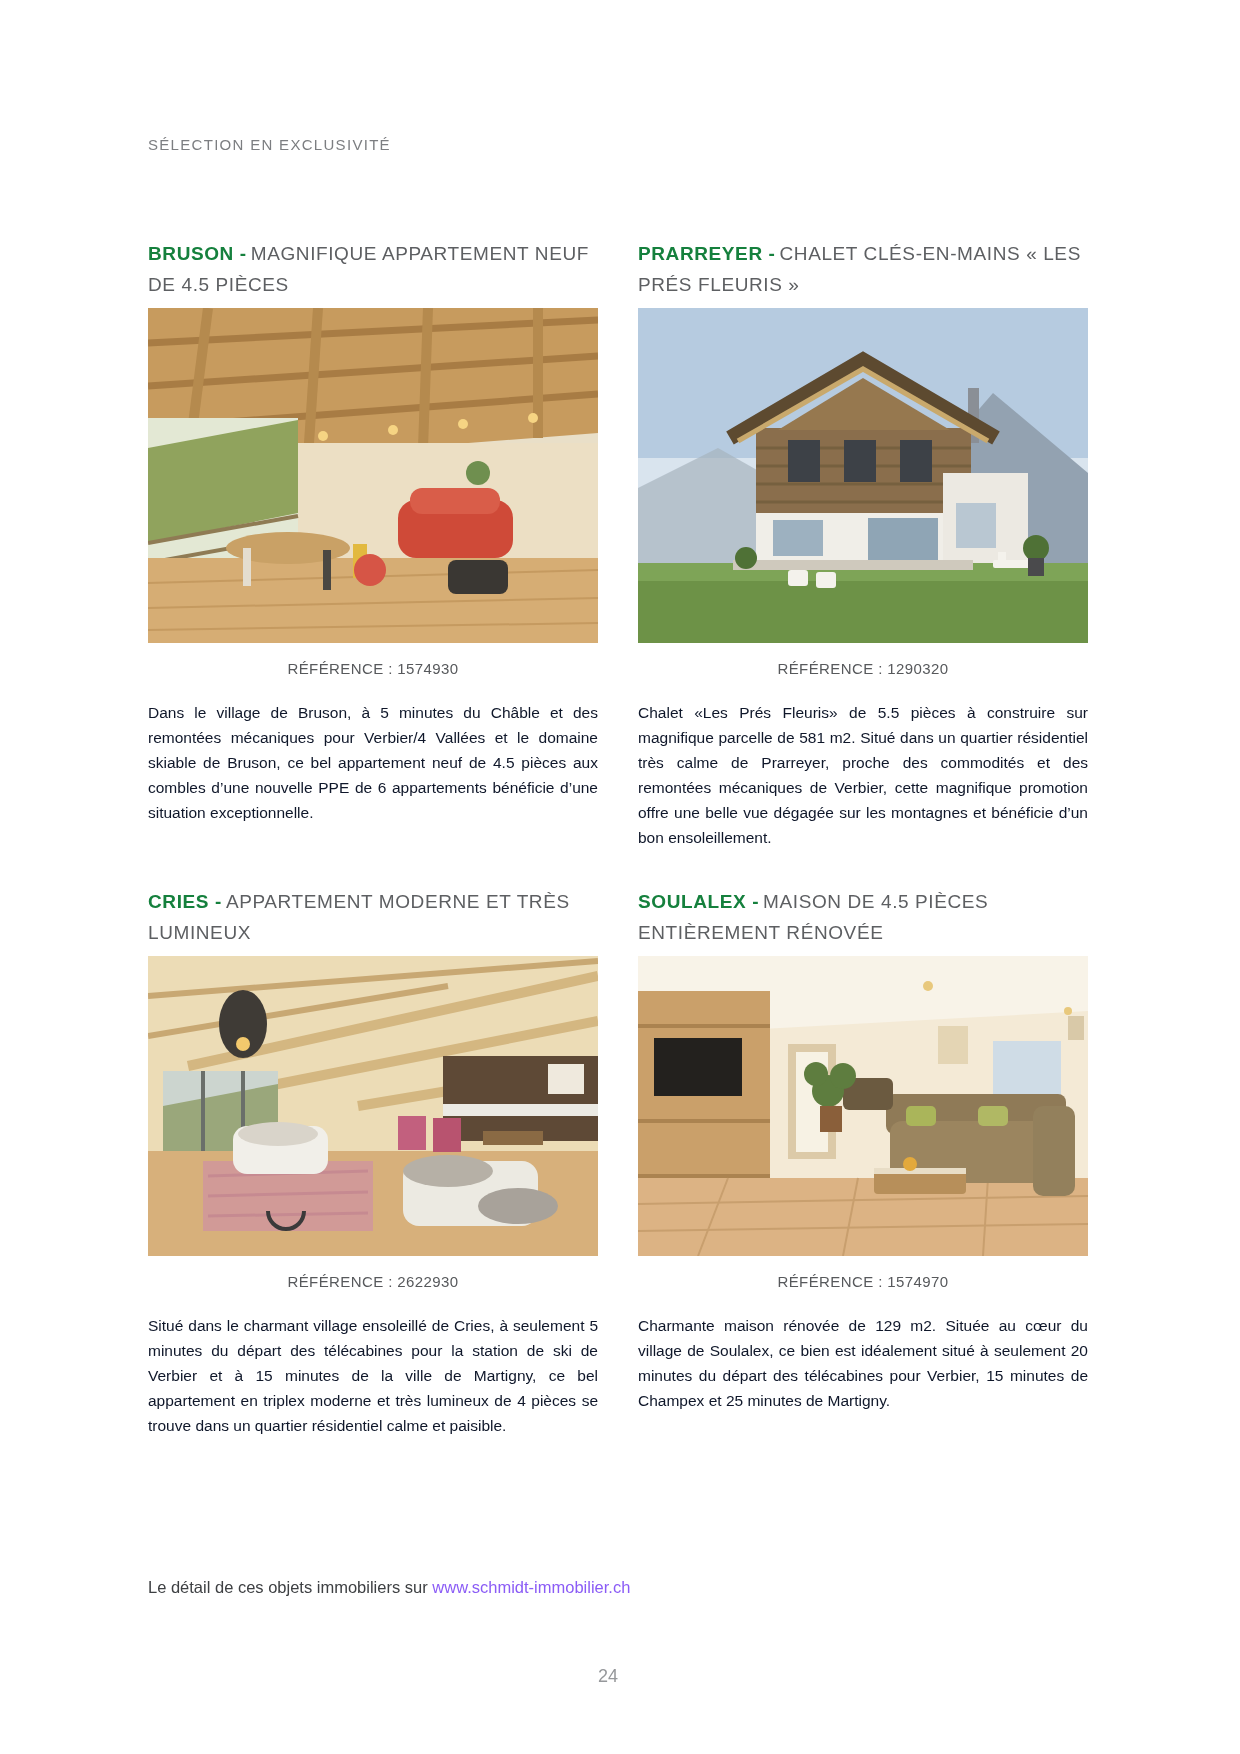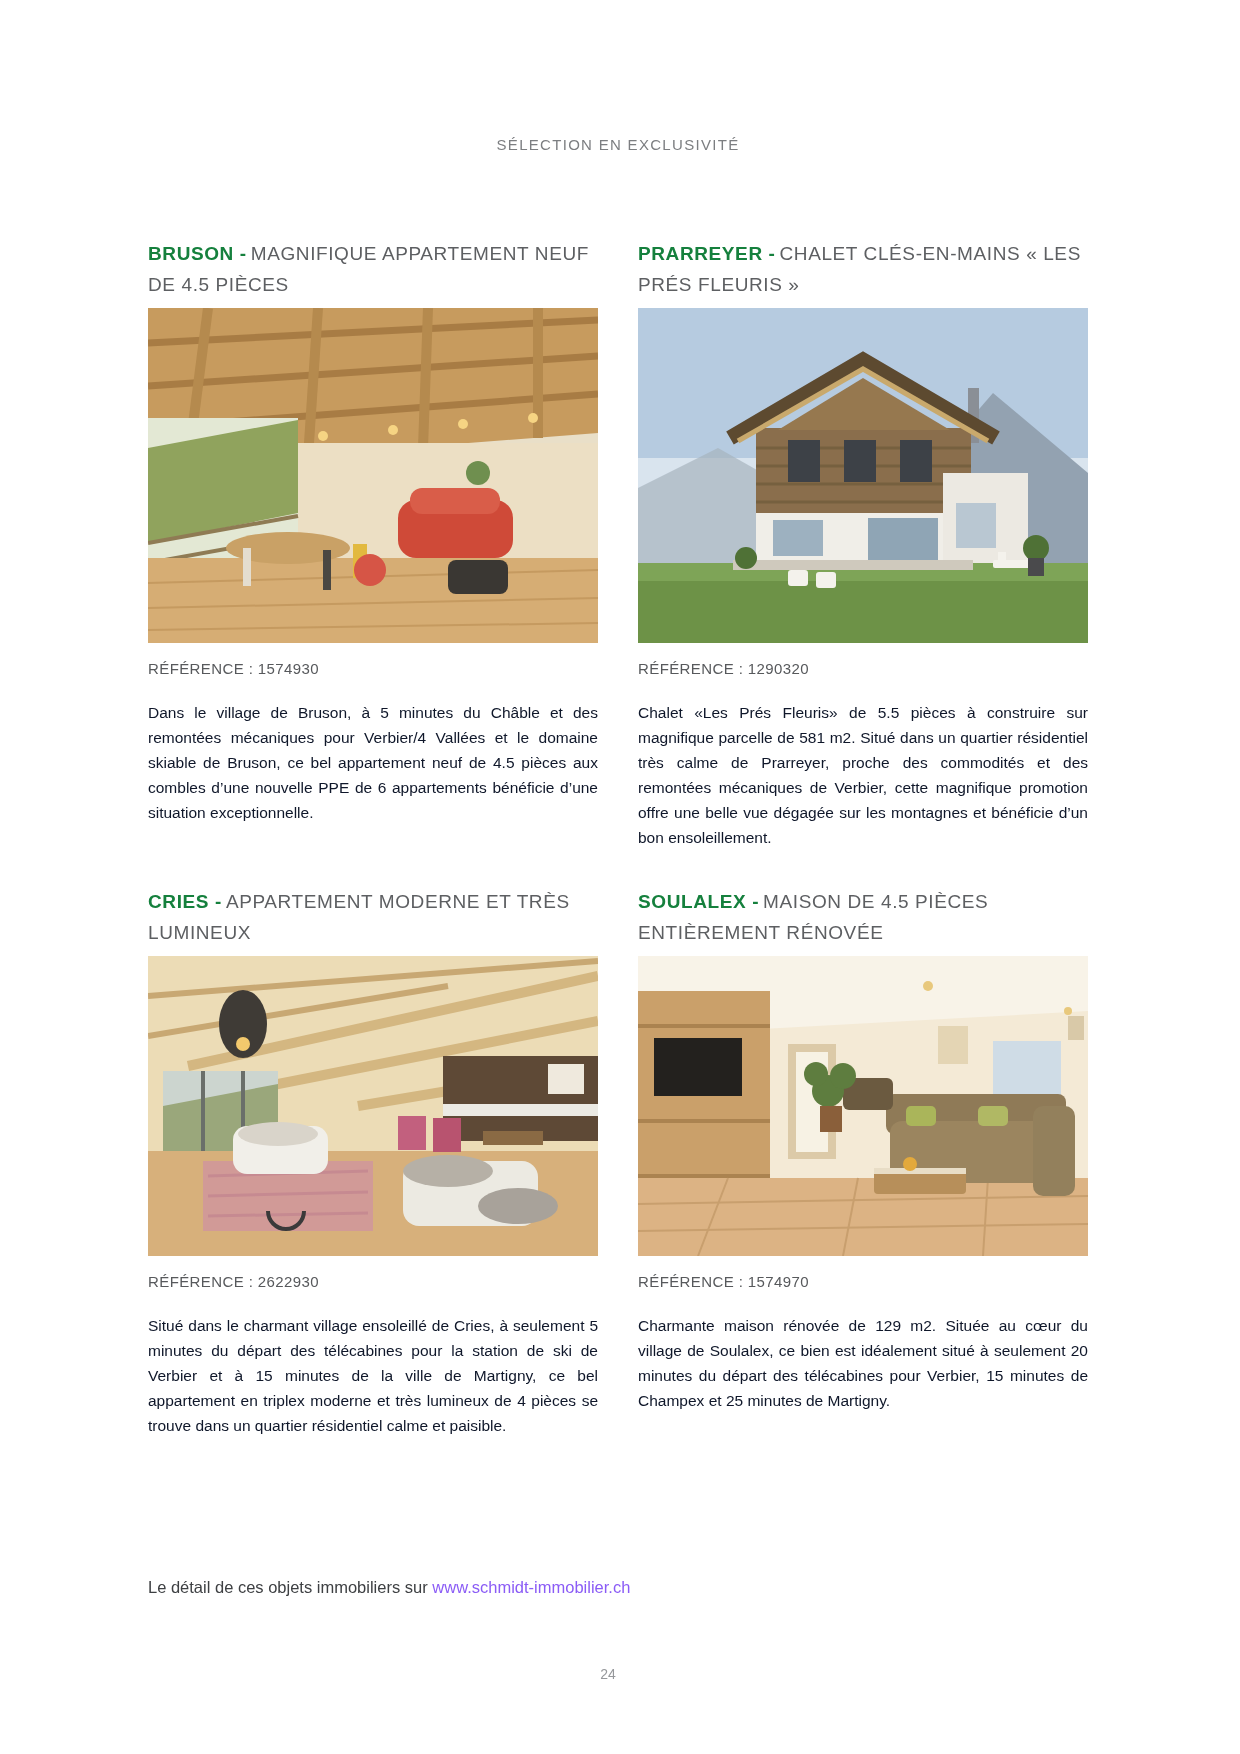--- a/index.html
+++ b/index.html
@@ -8,7 +8,7 @@
     font-family:"Liberation Sans","DejaVu Sans",sans-serif;color:#4f5154;overflow:hidden;
   }
   .header{
-    position:absolute;top:136px;left:148px;width:940px;text-align:center;
+    position:absolute;top:136px;left:148px;width:940px;text-align:left;
     font-size:15px;letter-spacing:1.3px;color:#7c7e81;
   }
   .grid{

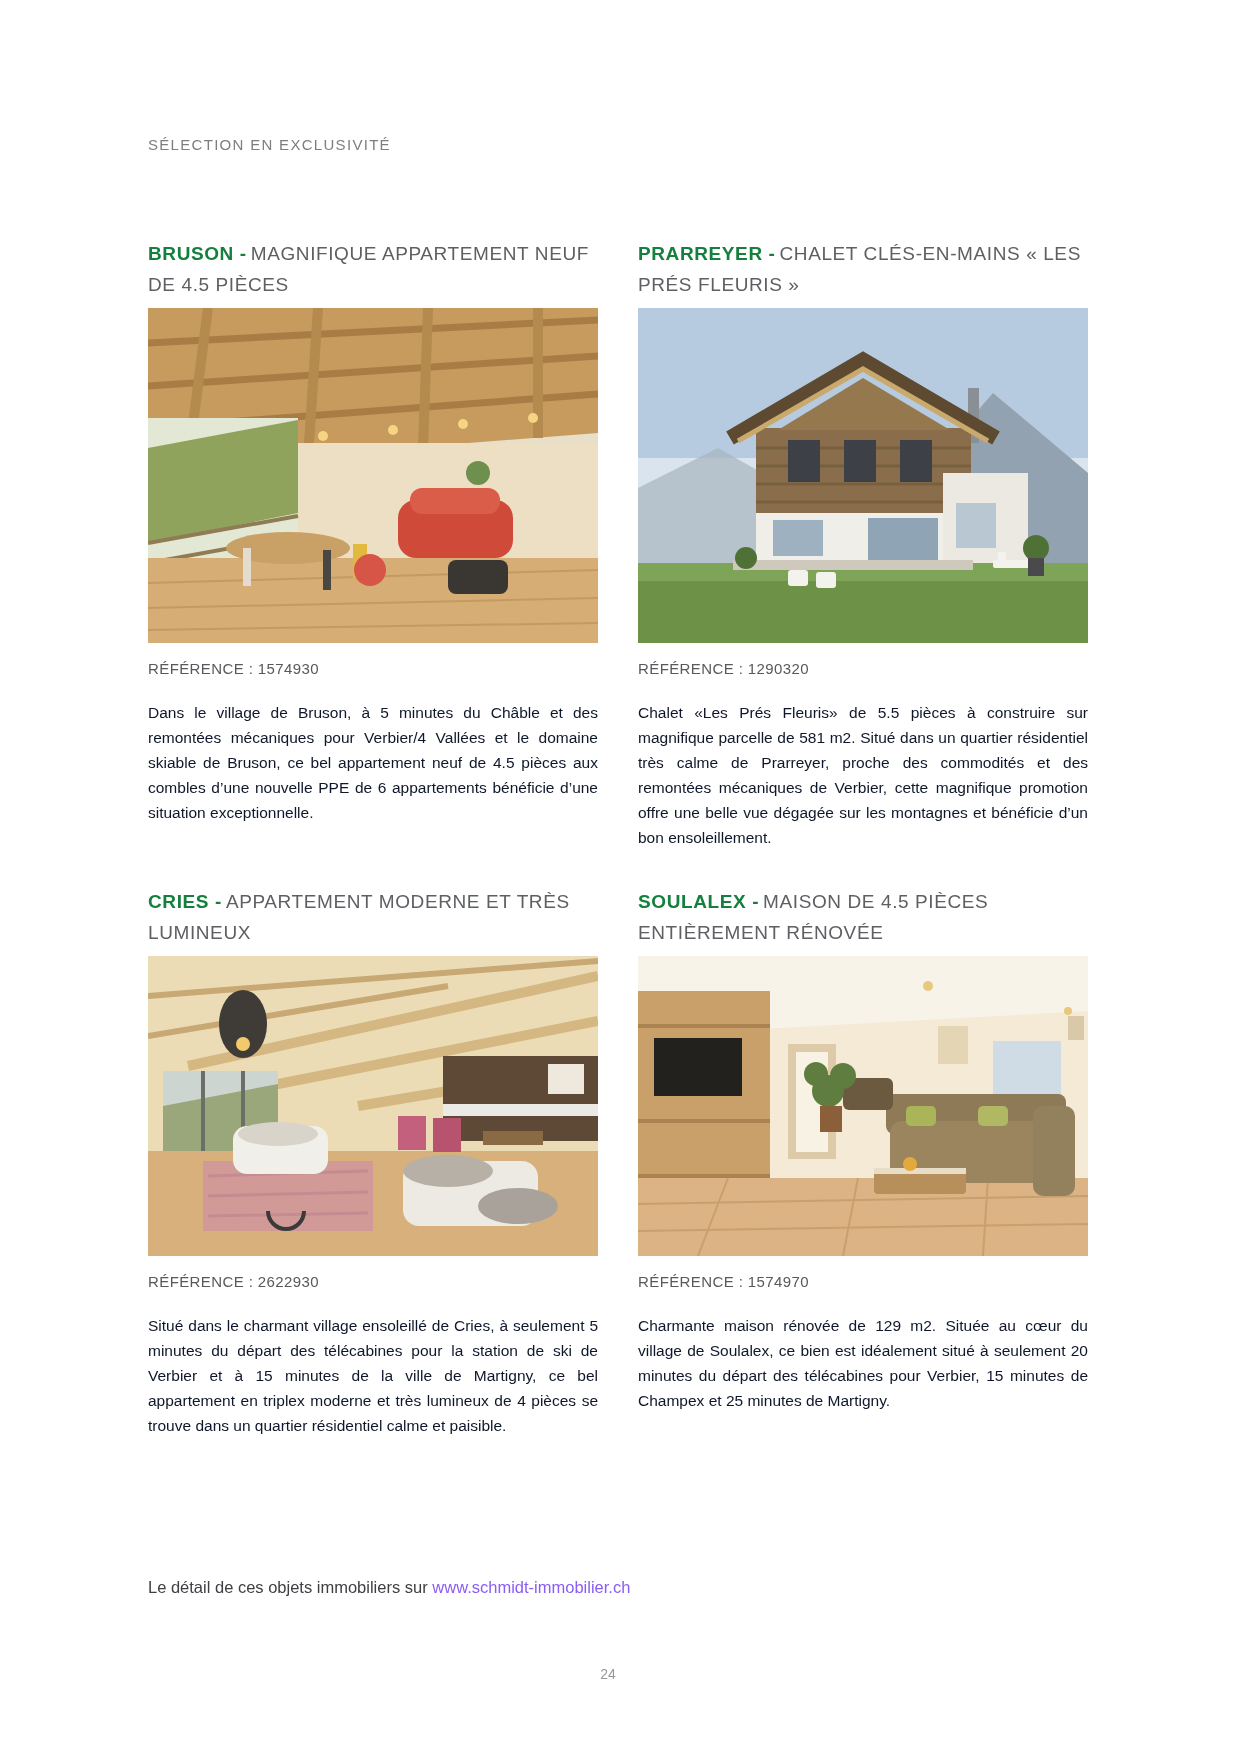--- a/index.html
+++ b/index.html
@@ -28,7 +28,7 @@
   .photo.tall{height:335px;}
   .photo.short{height:300px;}
   .ref{
-    margin-top:17px;font-size:15px;letter-spacing:0.4px;color:#57595c;
+    margin-top:17px;font-size:15px;letter-spacing:0.4px;color:#57595c;text-align:center;
   }
   .desc{
     margin:23px 0 0 0;font-size:15.5px;line-height:25px;color:#0f172a;

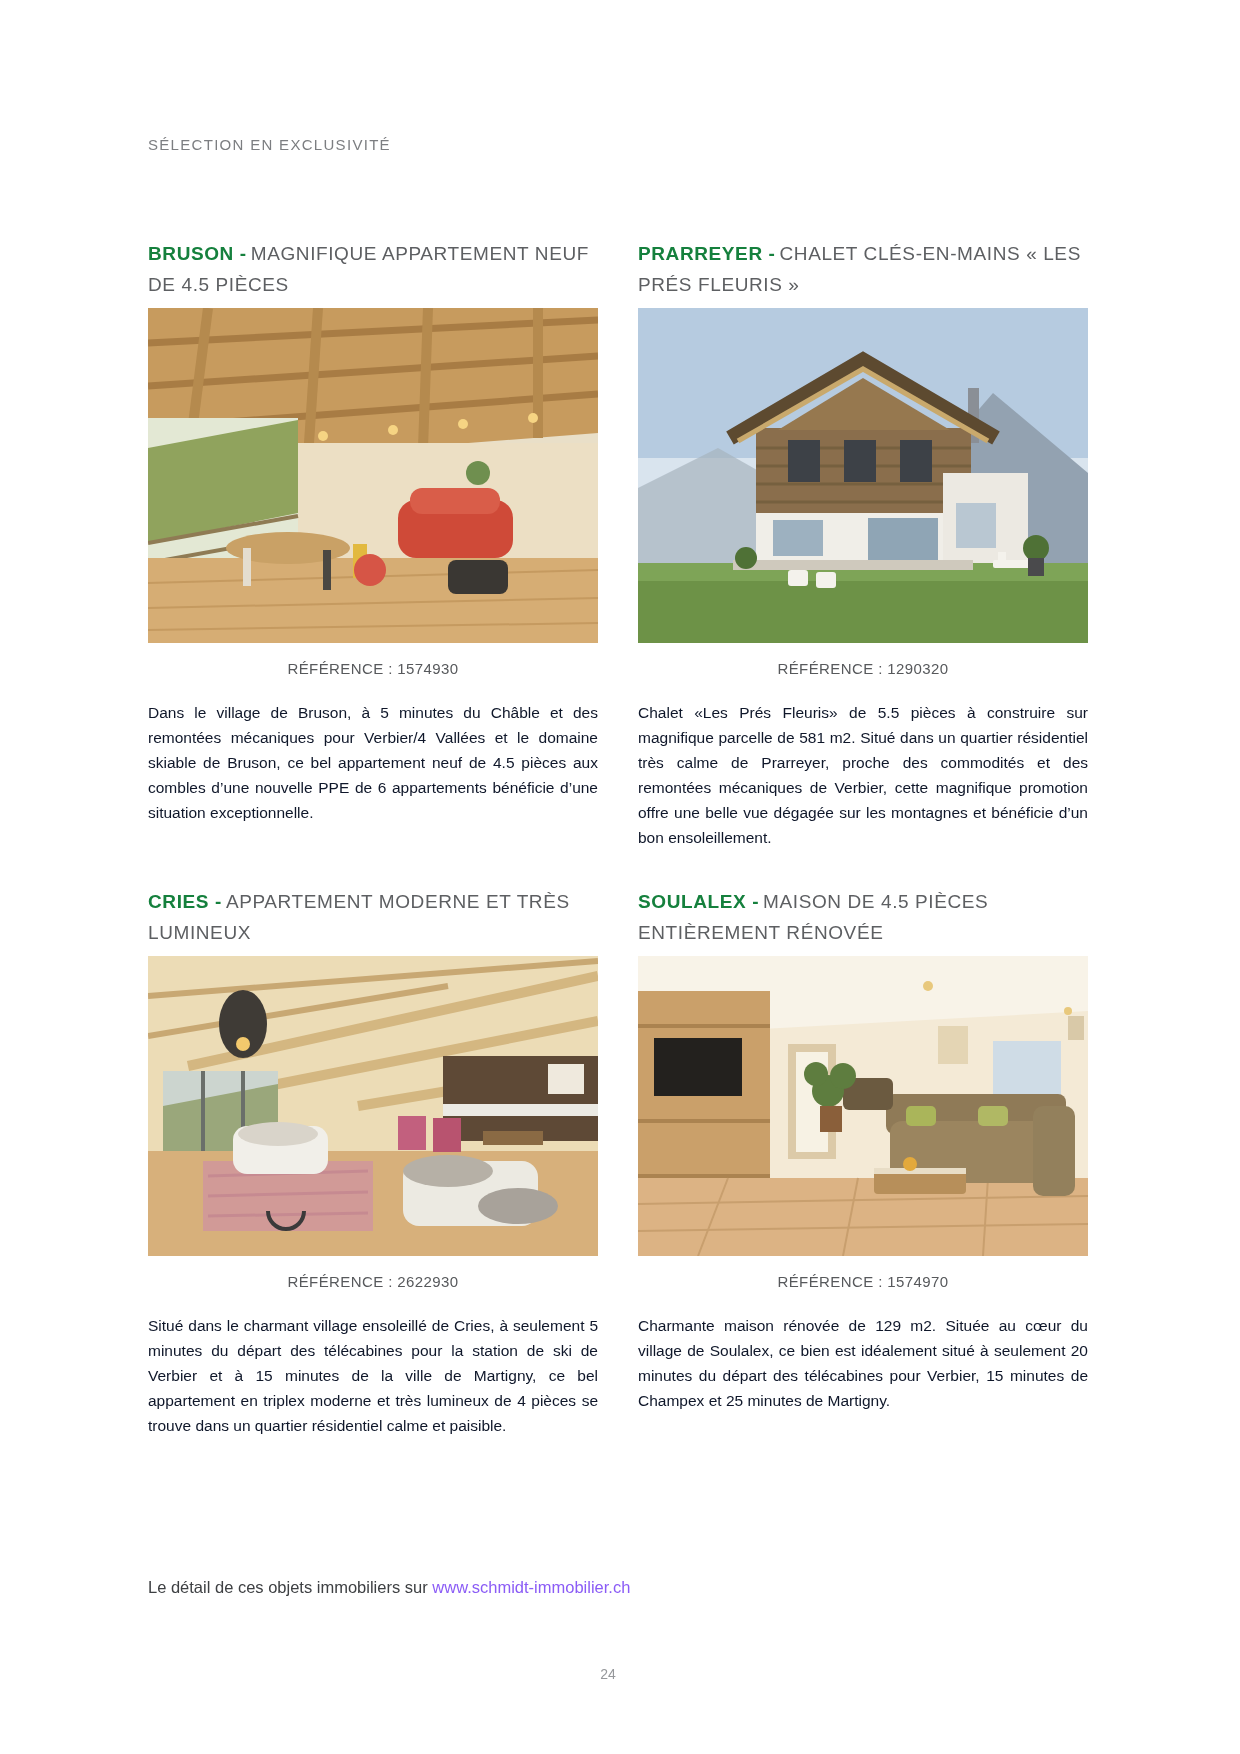--- a/index.html
+++ b/index.html
@@ -41,7 +41,7 @@
   .footer-line .url{color:#8b5cf6;}
   .pagenum{
     position:absolute;top:1666px;left:0;width:1216px;text-align:center;
-    font-size:14px;color:#96989b;
+    font-size:18px;color:#96989b;
   }
 </style>
 </head>

